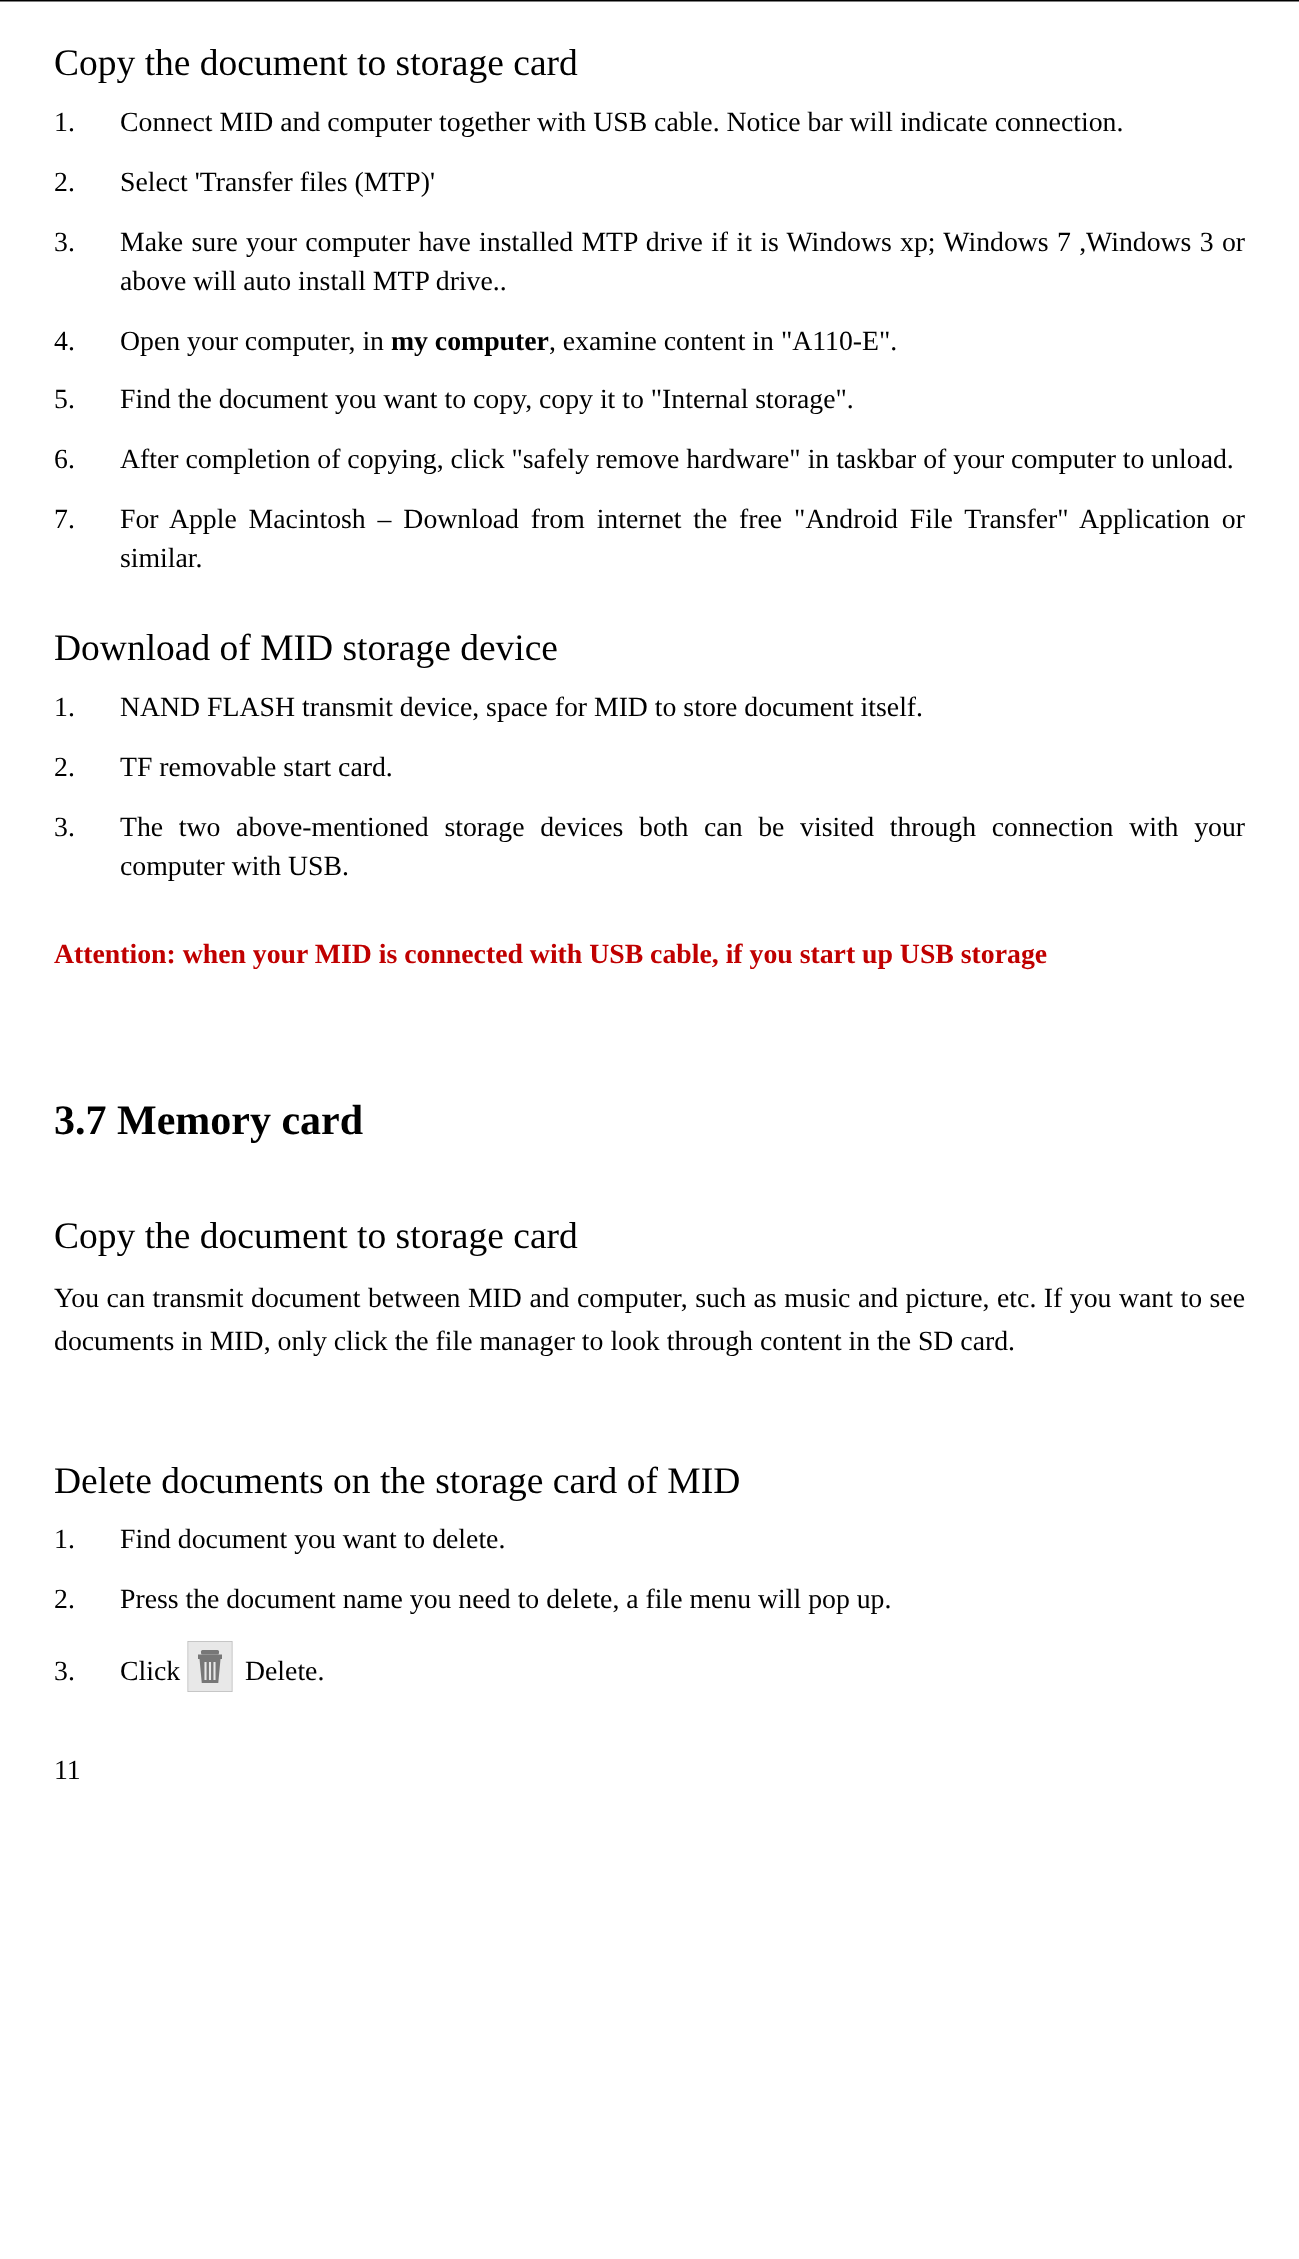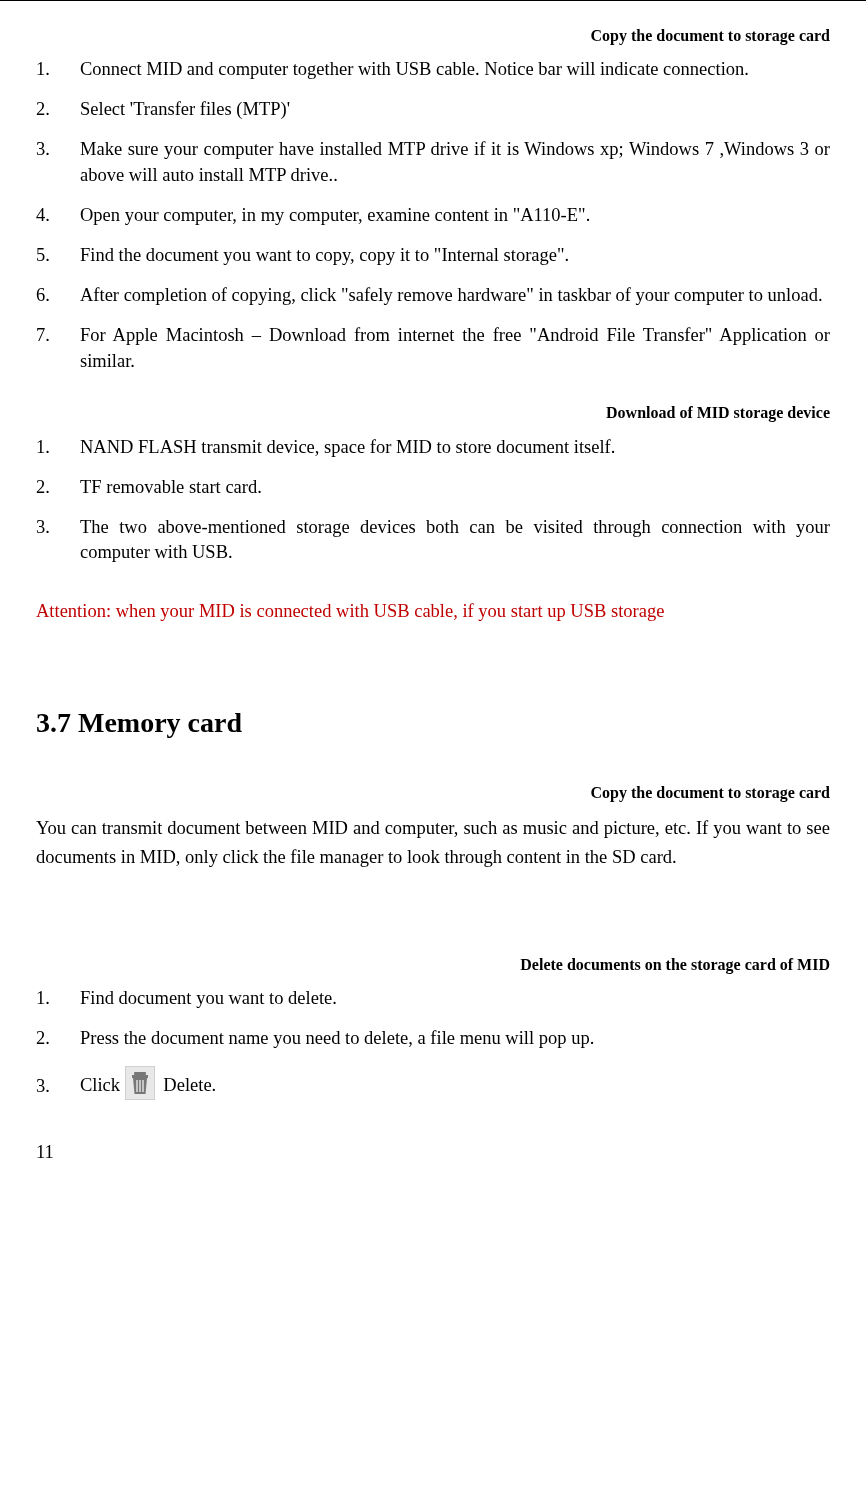--- a/index.html
+++ b/index.html
@@ -15,11 +15,10 @@
       line-height: 1.4;
     }
     .section-title {
-      font-weight: bold;
-      font-size: 16px;
+      font-weight: normal;
+      font-size: 25px;
       margin-top: 28px;
       margin-bottom: 10px;
-      text-align: right;
     }
     .section-title.first { margin-top: 24px; }
     .ol {

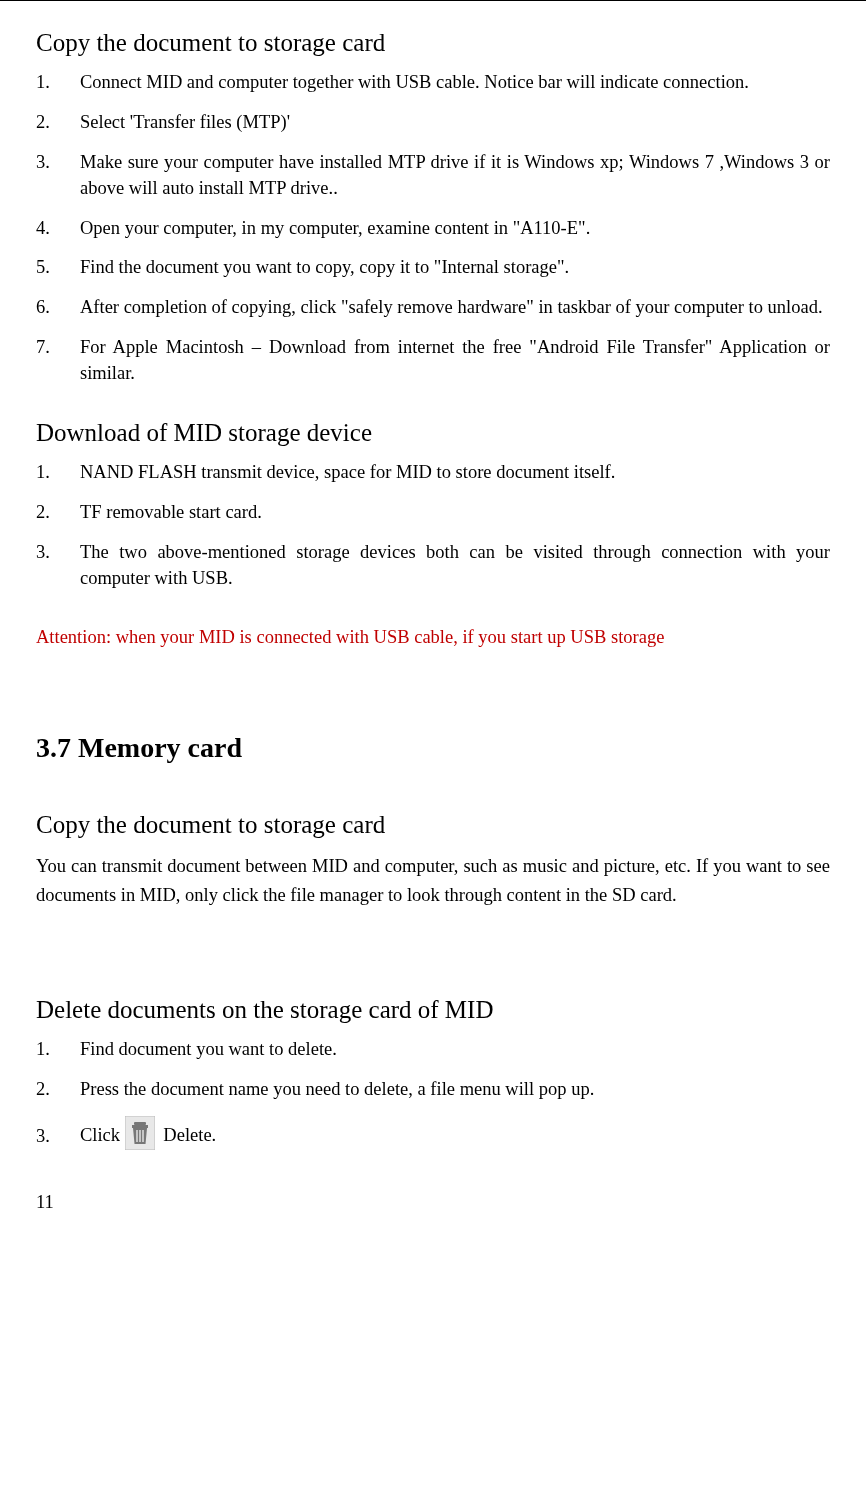--- a/index.html
+++ b/index.html
@@ -38,7 +38,7 @@
       flex: 0 0 44px;
     }
     .li-body { flex: 1; }
-    .bold { font-weight: normal; }
+    .bold { font-weight: bold; }
     .attention {
       color: #c00000;
       text-align: justify;

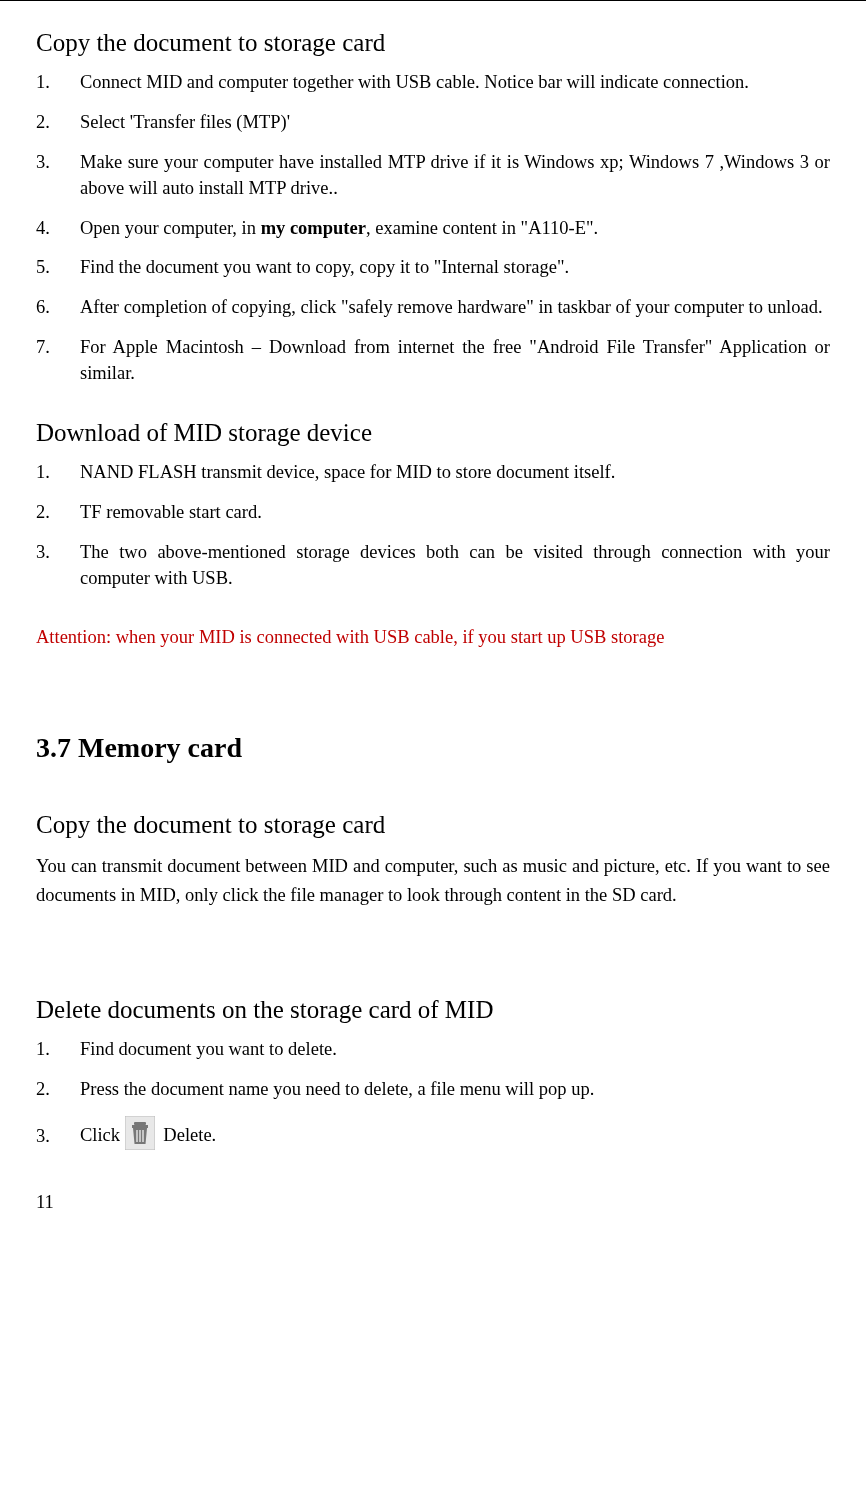--- a/index.html
+++ b/index.html
@@ -42,7 +42,7 @@
     .attention {
       color: #c00000;
       text-align: justify;
-      font-weight: normal;
+      font-weight: bold;
       margin-top: 30px;
       margin-bottom: 10px;
       line-height: 1.65;

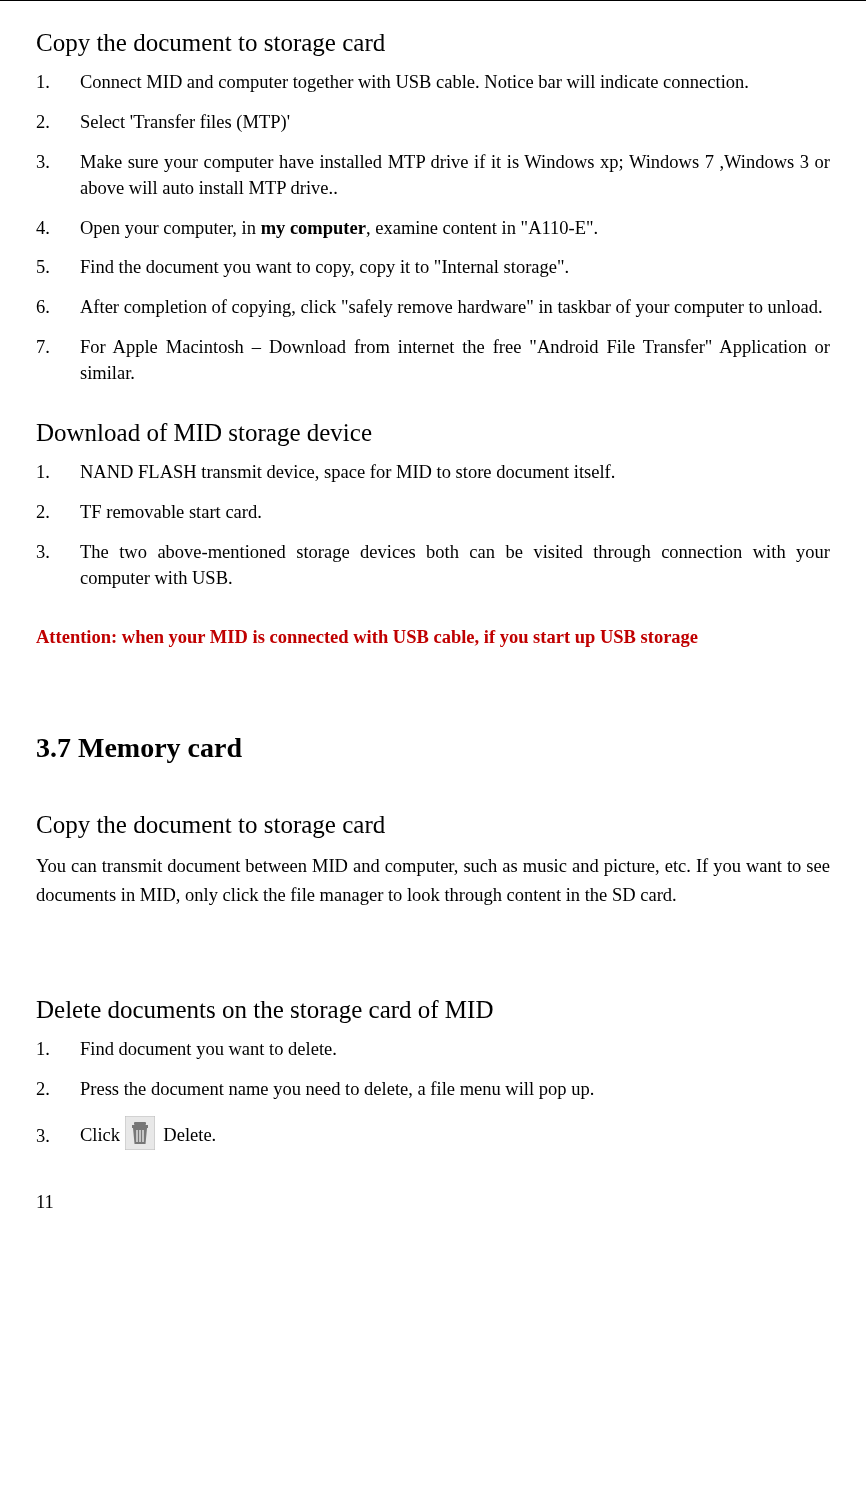--- a/index.html
+++ b/index.html
@@ -56,7 +56,7 @@
     }
     .para {
       text-align: justify;
-      margin-bottom: 26px;
+      margin-bottom: 4px;
       line-height: 1.55;
     }
     .spacer { height: 28px; }

